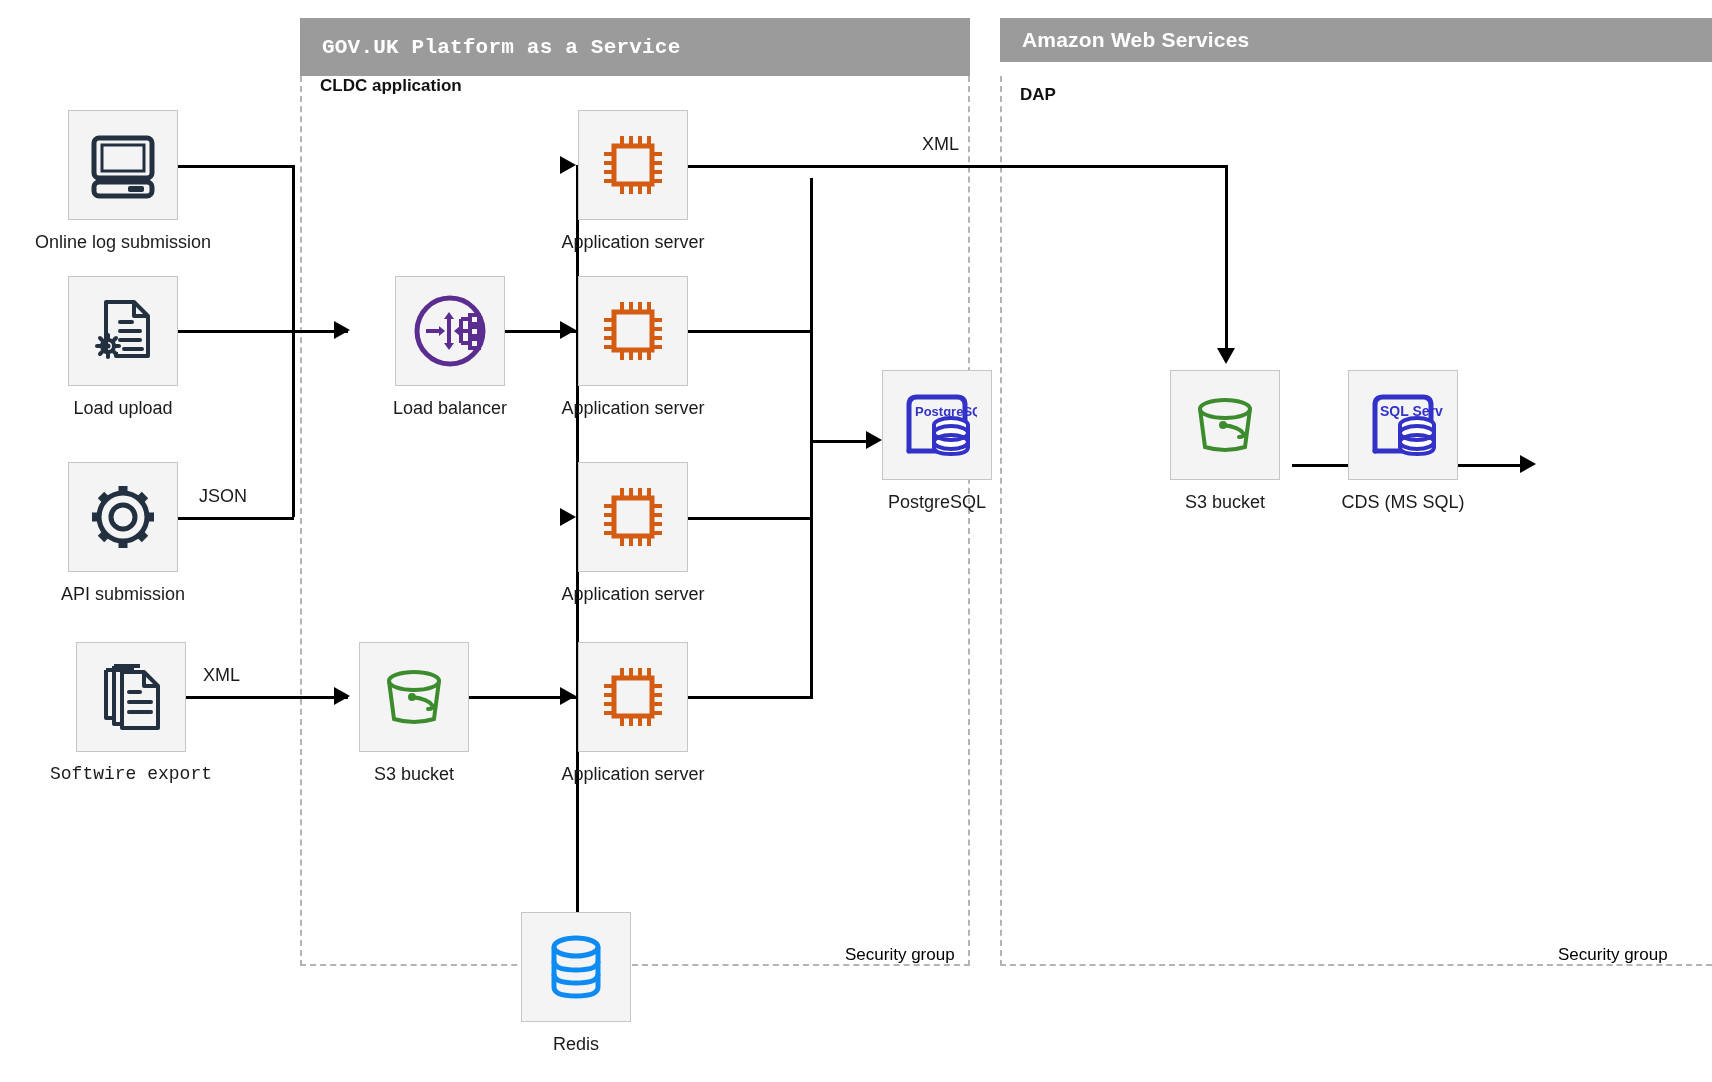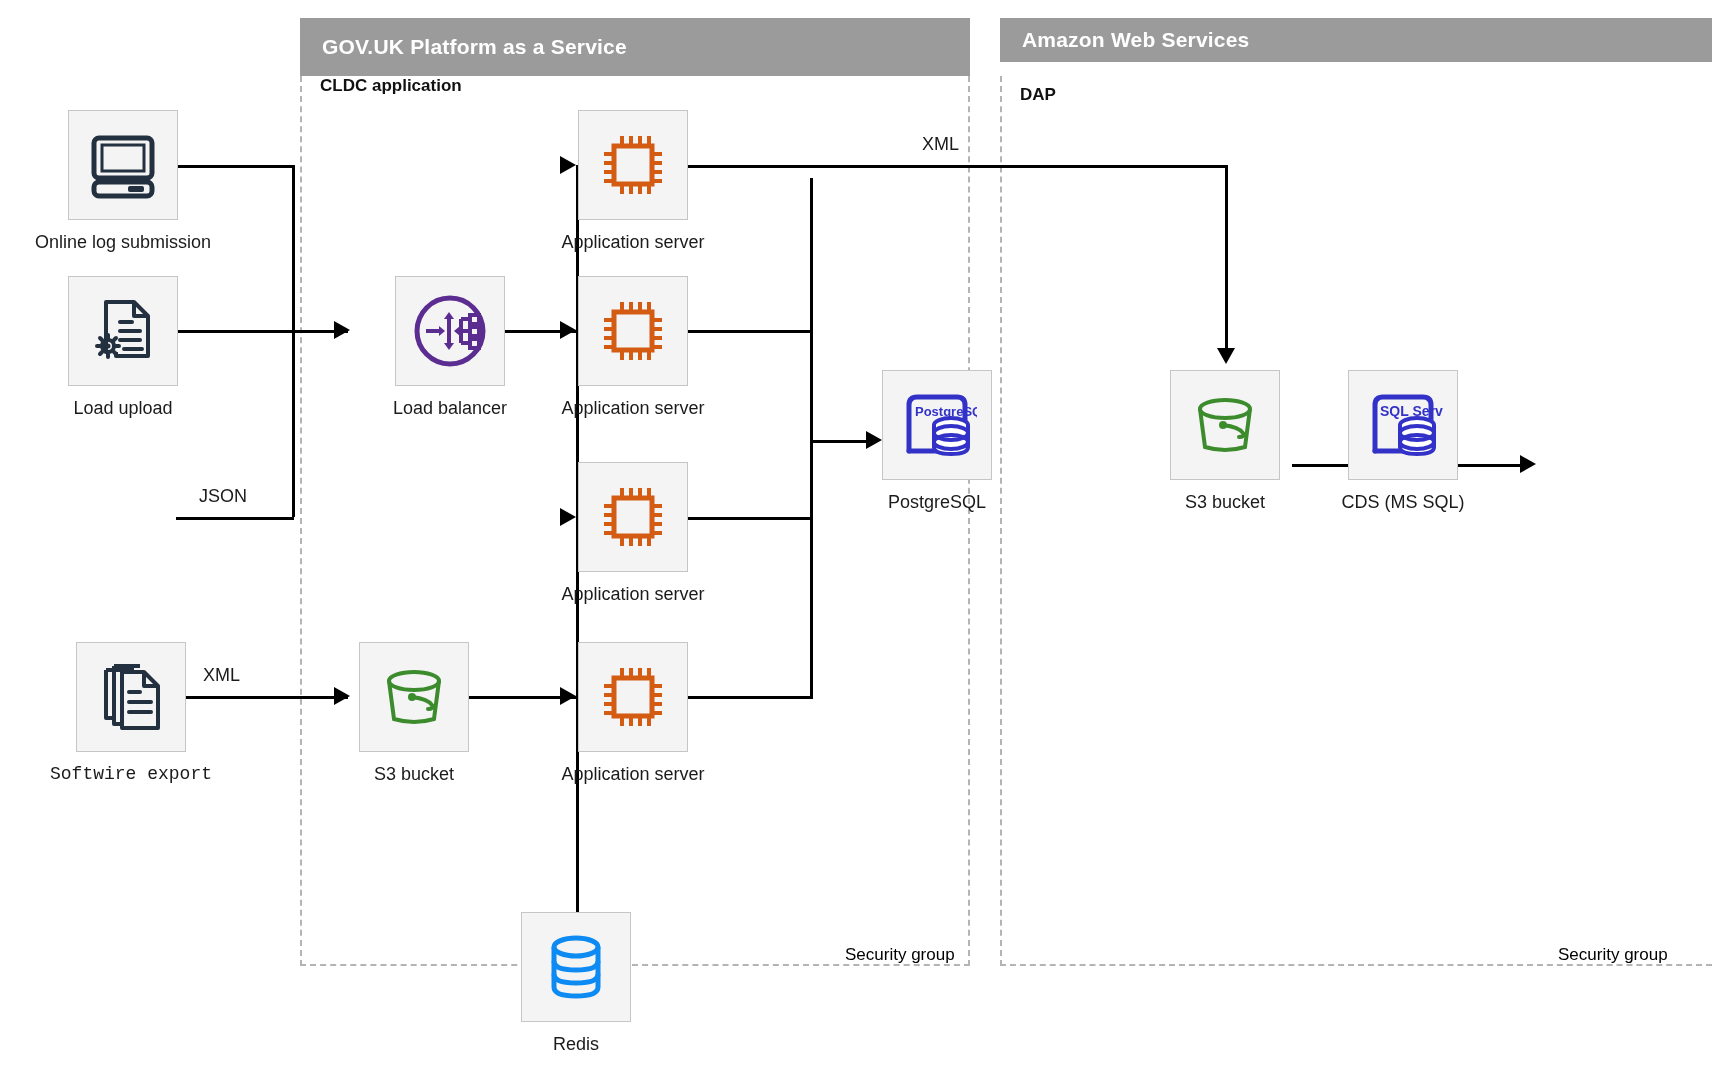--- a/index.html
+++ b/index.html
@@ -37,7 +37,7 @@
 
 <div id="stage">
 
-  <div class="zone-banner" style="left:300px;top:18px;width:670px;height:58px;">
+  <div class="zone-banner" style="left:300px;top:18px;width:670px;height:58px;font-family:Liberation Mono, monospace;">
     <span class="zt">GOV.UK Platform as a Service</span>
   </div>
   <div class="sec-box" style="left:300px;top:76px;width:670px;height:890px;"></div>

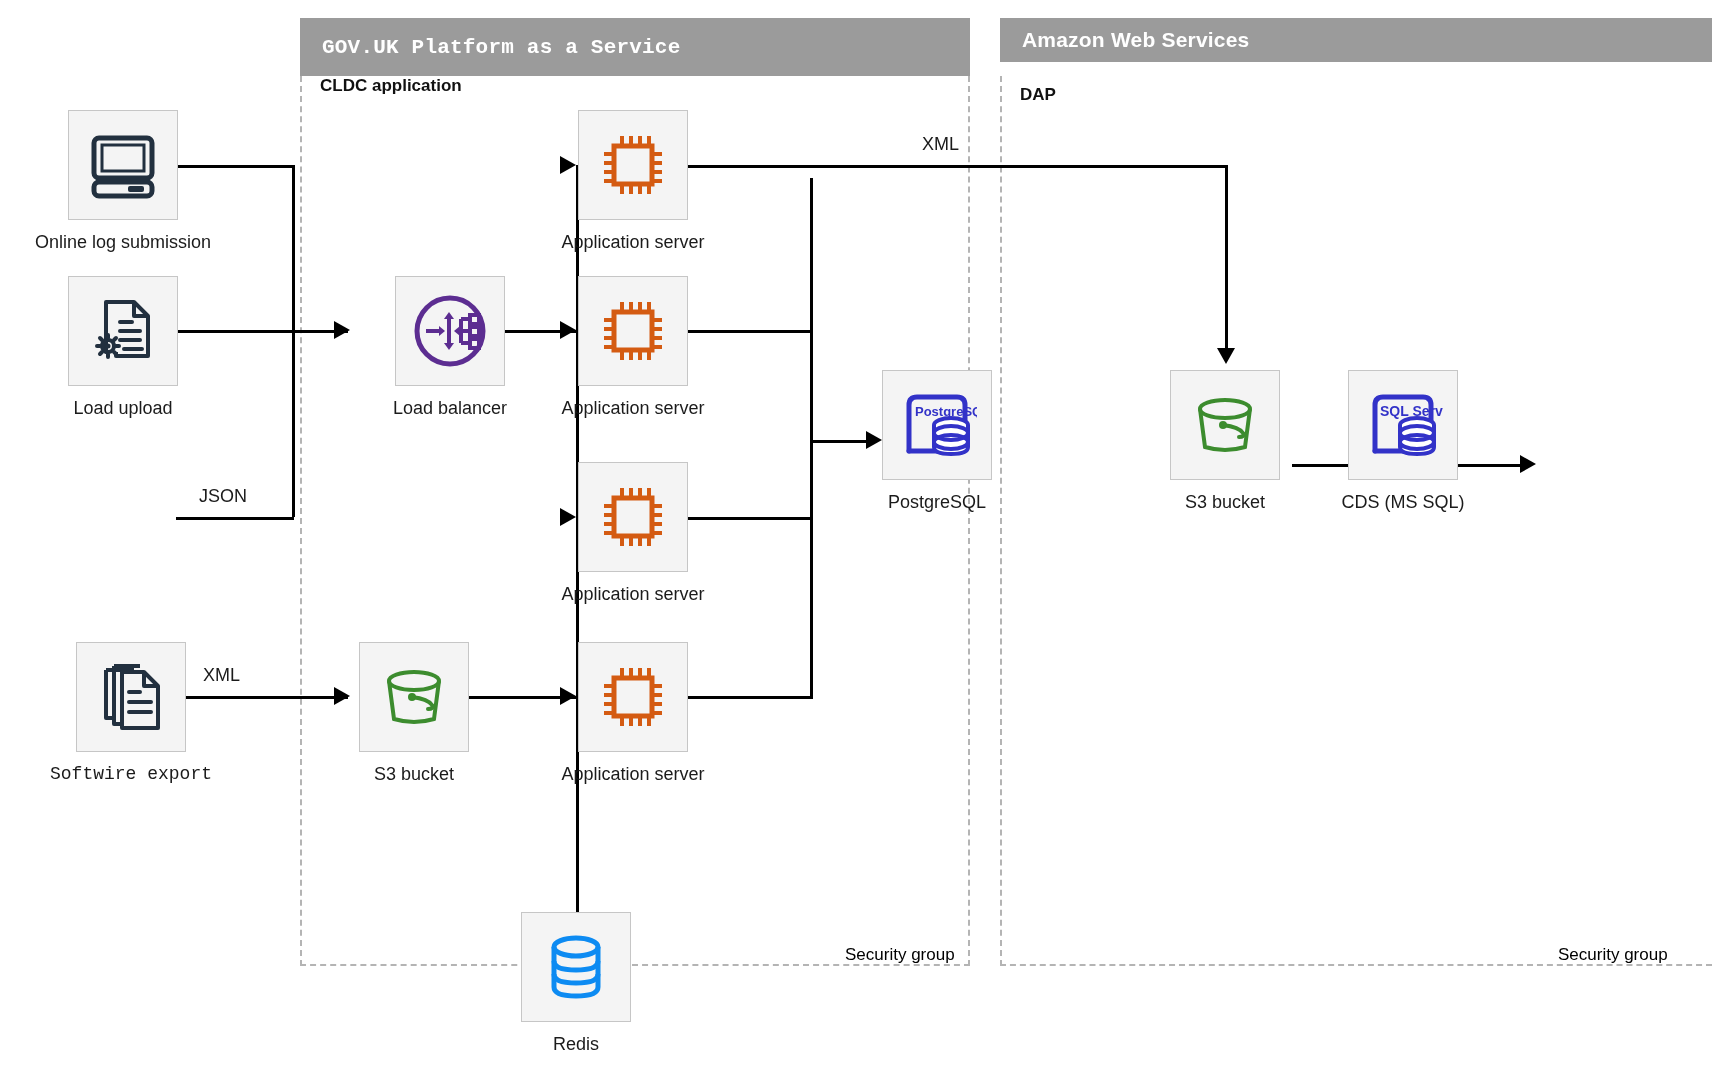--- a/index.html
+++ b/index.html
@@ -127,6 +127,29 @@
     <div class="cap">Load upload</div>
   </div>
 
+  <div class="node" style="left:68px;top:462px;">
+    <div class="tile">
+      <span>
+        <svg width="74" height="74" viewBox="0 0 74 74">
+          <g transform="translate(37,37)">
+            <circle cx="0" cy="0" r="24" fill="none" stroke="#22303f" stroke-width="5"></circle>
+            <circle cx="0" cy="0" r="12" fill="none" stroke="#22303f" stroke-width="5"></circle>
+            <g stroke="#22303f" stroke-width="9" stroke-linecap="butt">
+              <path d="M0 -31 L0 -23"></path>
+                <path d="M0 23 L0 31"></path>
+              <path d="M-31 0 L-23 0"></path>
+                <path d="M23 0 L31 0"></path>
+              <path d="M-22 -22 L-16.5 -16.5"></path>
+                <path d="M16.5 16.5 L22 22"></path>
+              <path d="M22 -22 L16.5 -16.5"></path>
+                <path d="M-16.5 16.5 L-22 22"></path>
+            </g>
+          </g>
+        </svg>
+      </span>
+    </div>
+    <div class="cap">API submission</div>
+  </div>
 
   <div class="node" style="left:76px;top:642px;font-family:Liberation Mono, monospace;">
     <div class="tile">

